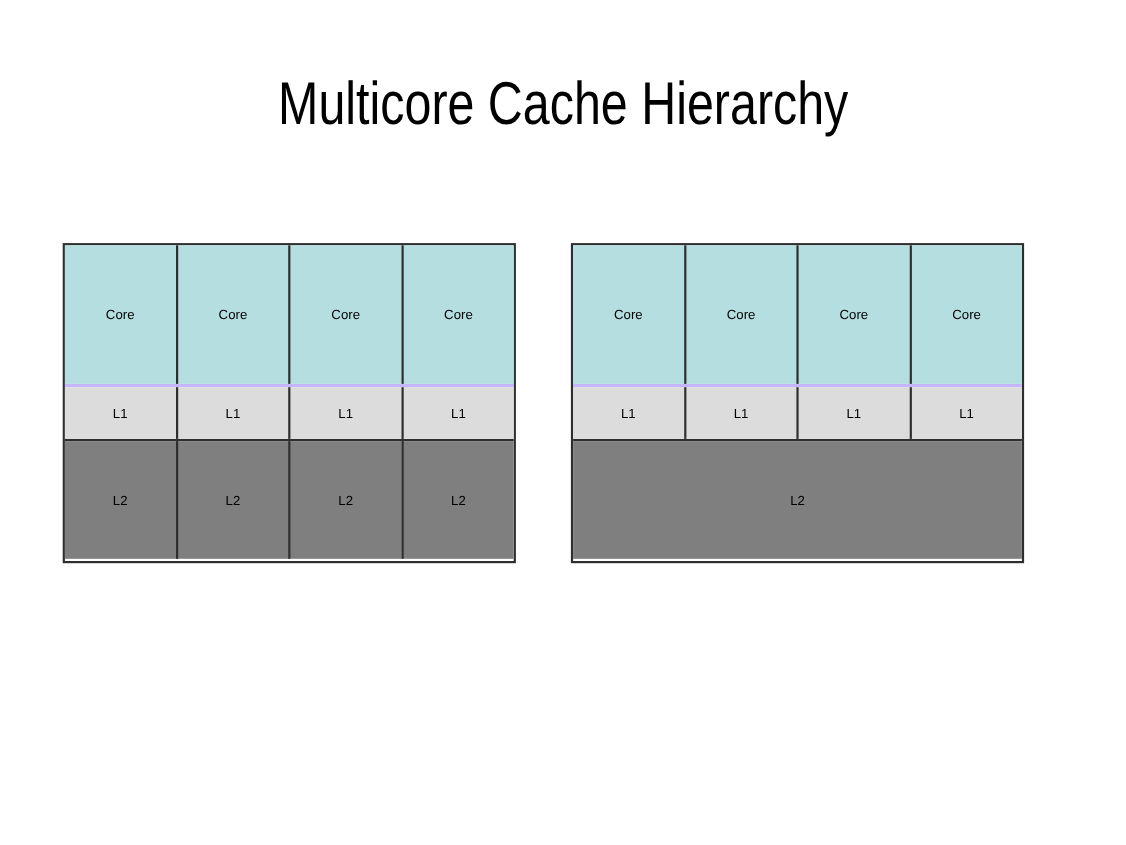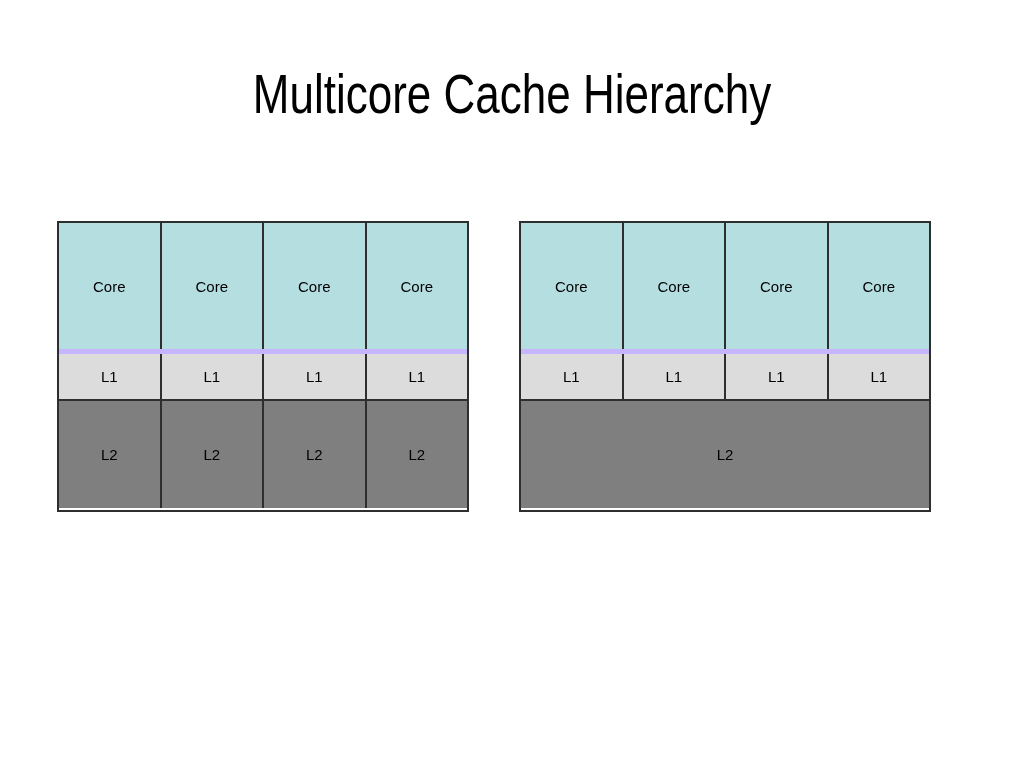--- a/index.html
+++ b/index.html
@@ -80,7 +80,7 @@
     display: flex;
     align-items: center;
     justify-content: center;
-    font-size: 15px;
+    font-size: 12px;
     color: #000000;
     font-family: "Liberation Sans", sans-serif;
     line-height: 1;

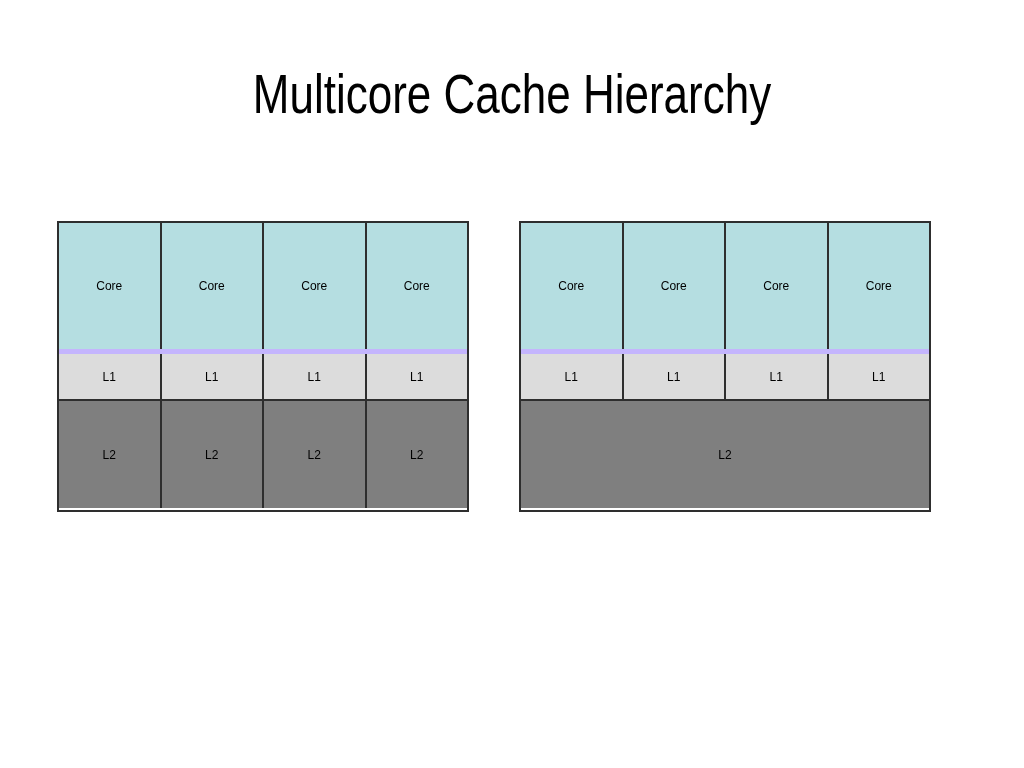--- a/index.html
+++ b/index.html
@@ -66,7 +66,7 @@
   }
   .row-l1 {
     height: 52px;
-    border-top: 5px solid #c4b5fd;
+    border-top: 3px solid #c4b5fd;
     border-bottom: 2px solid #2e2e2e;
   }
   .row-l2 {

